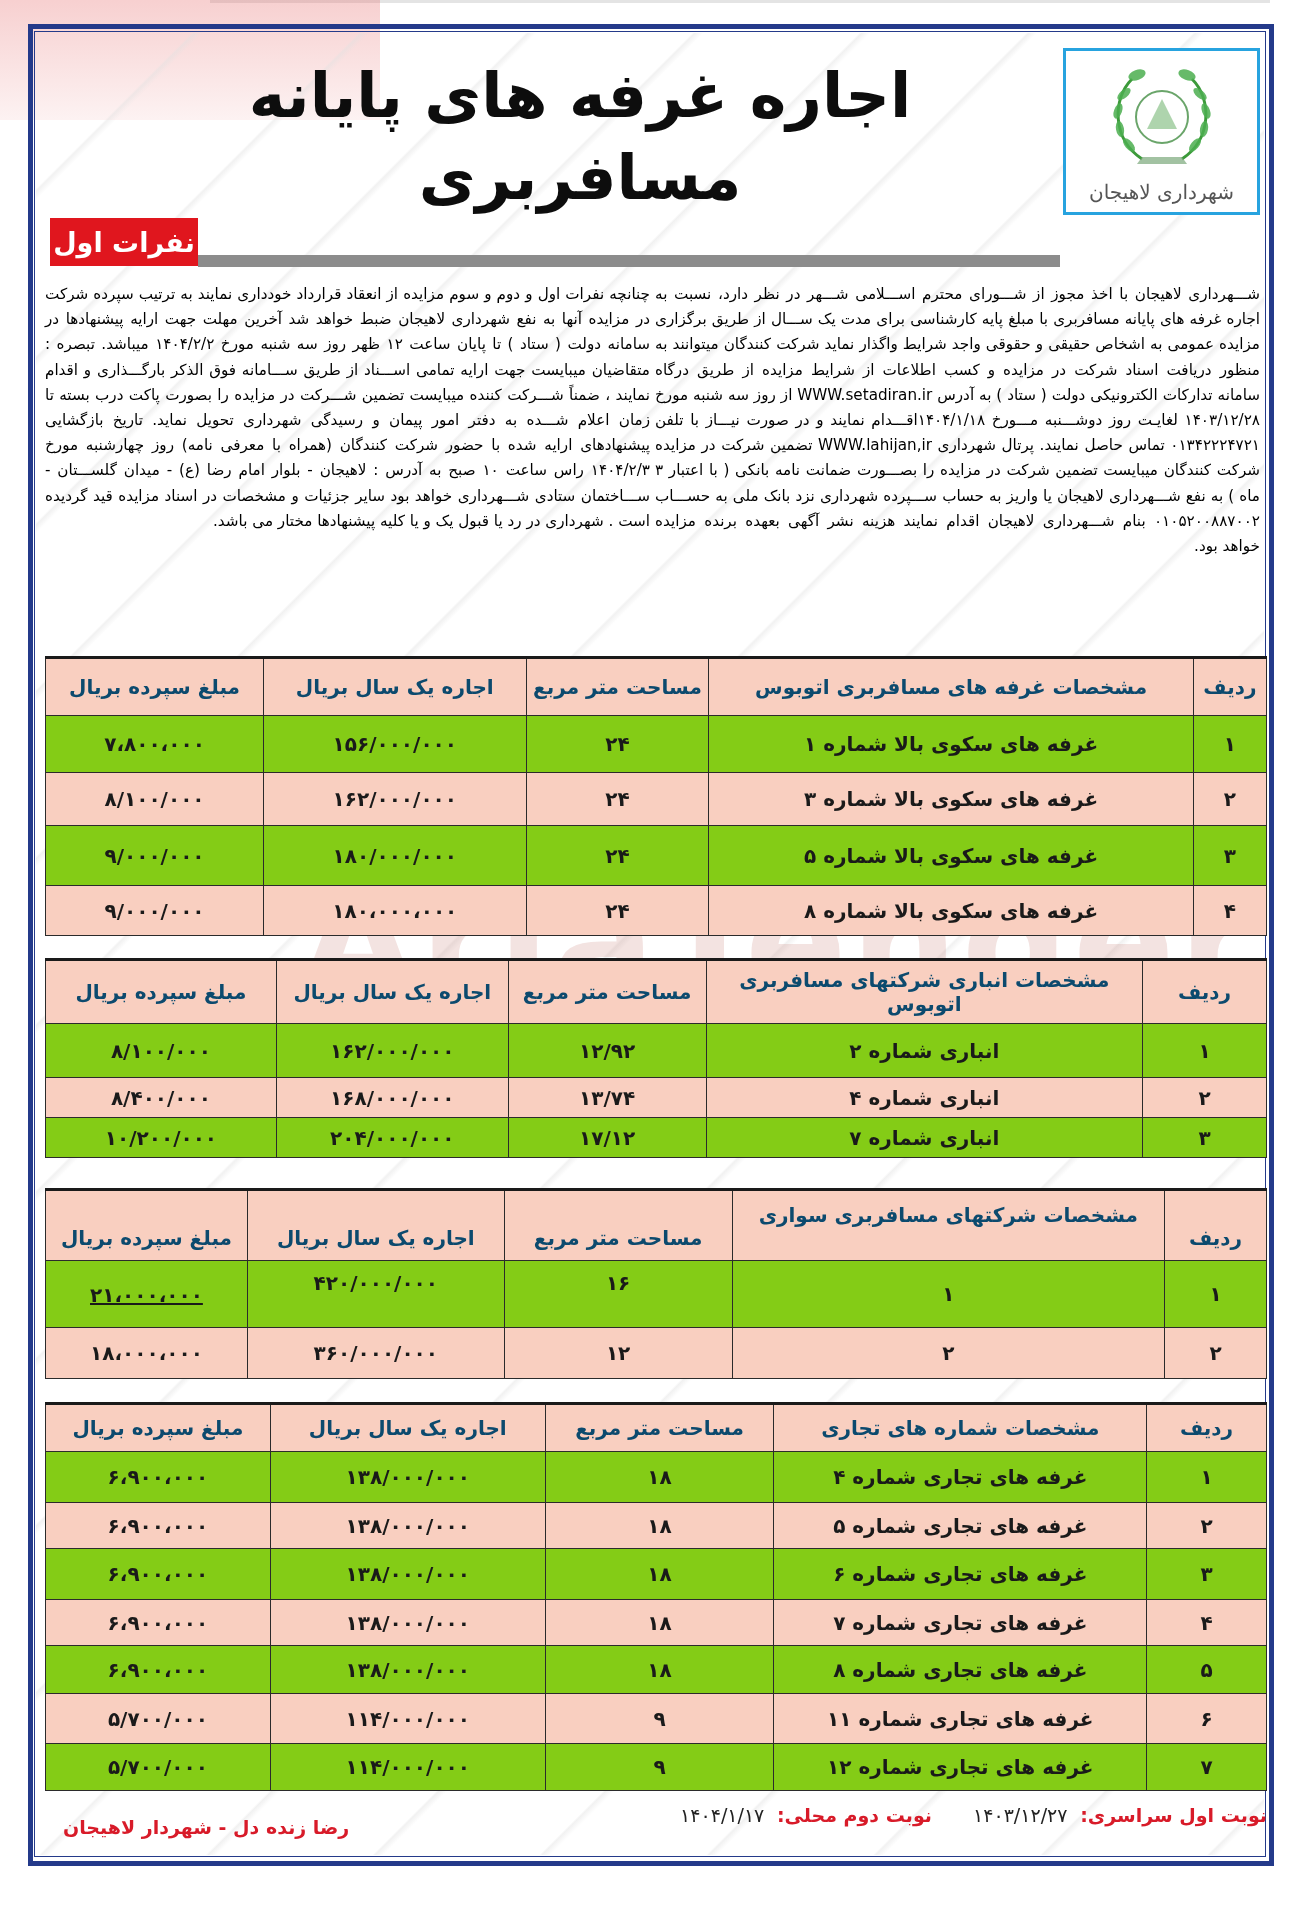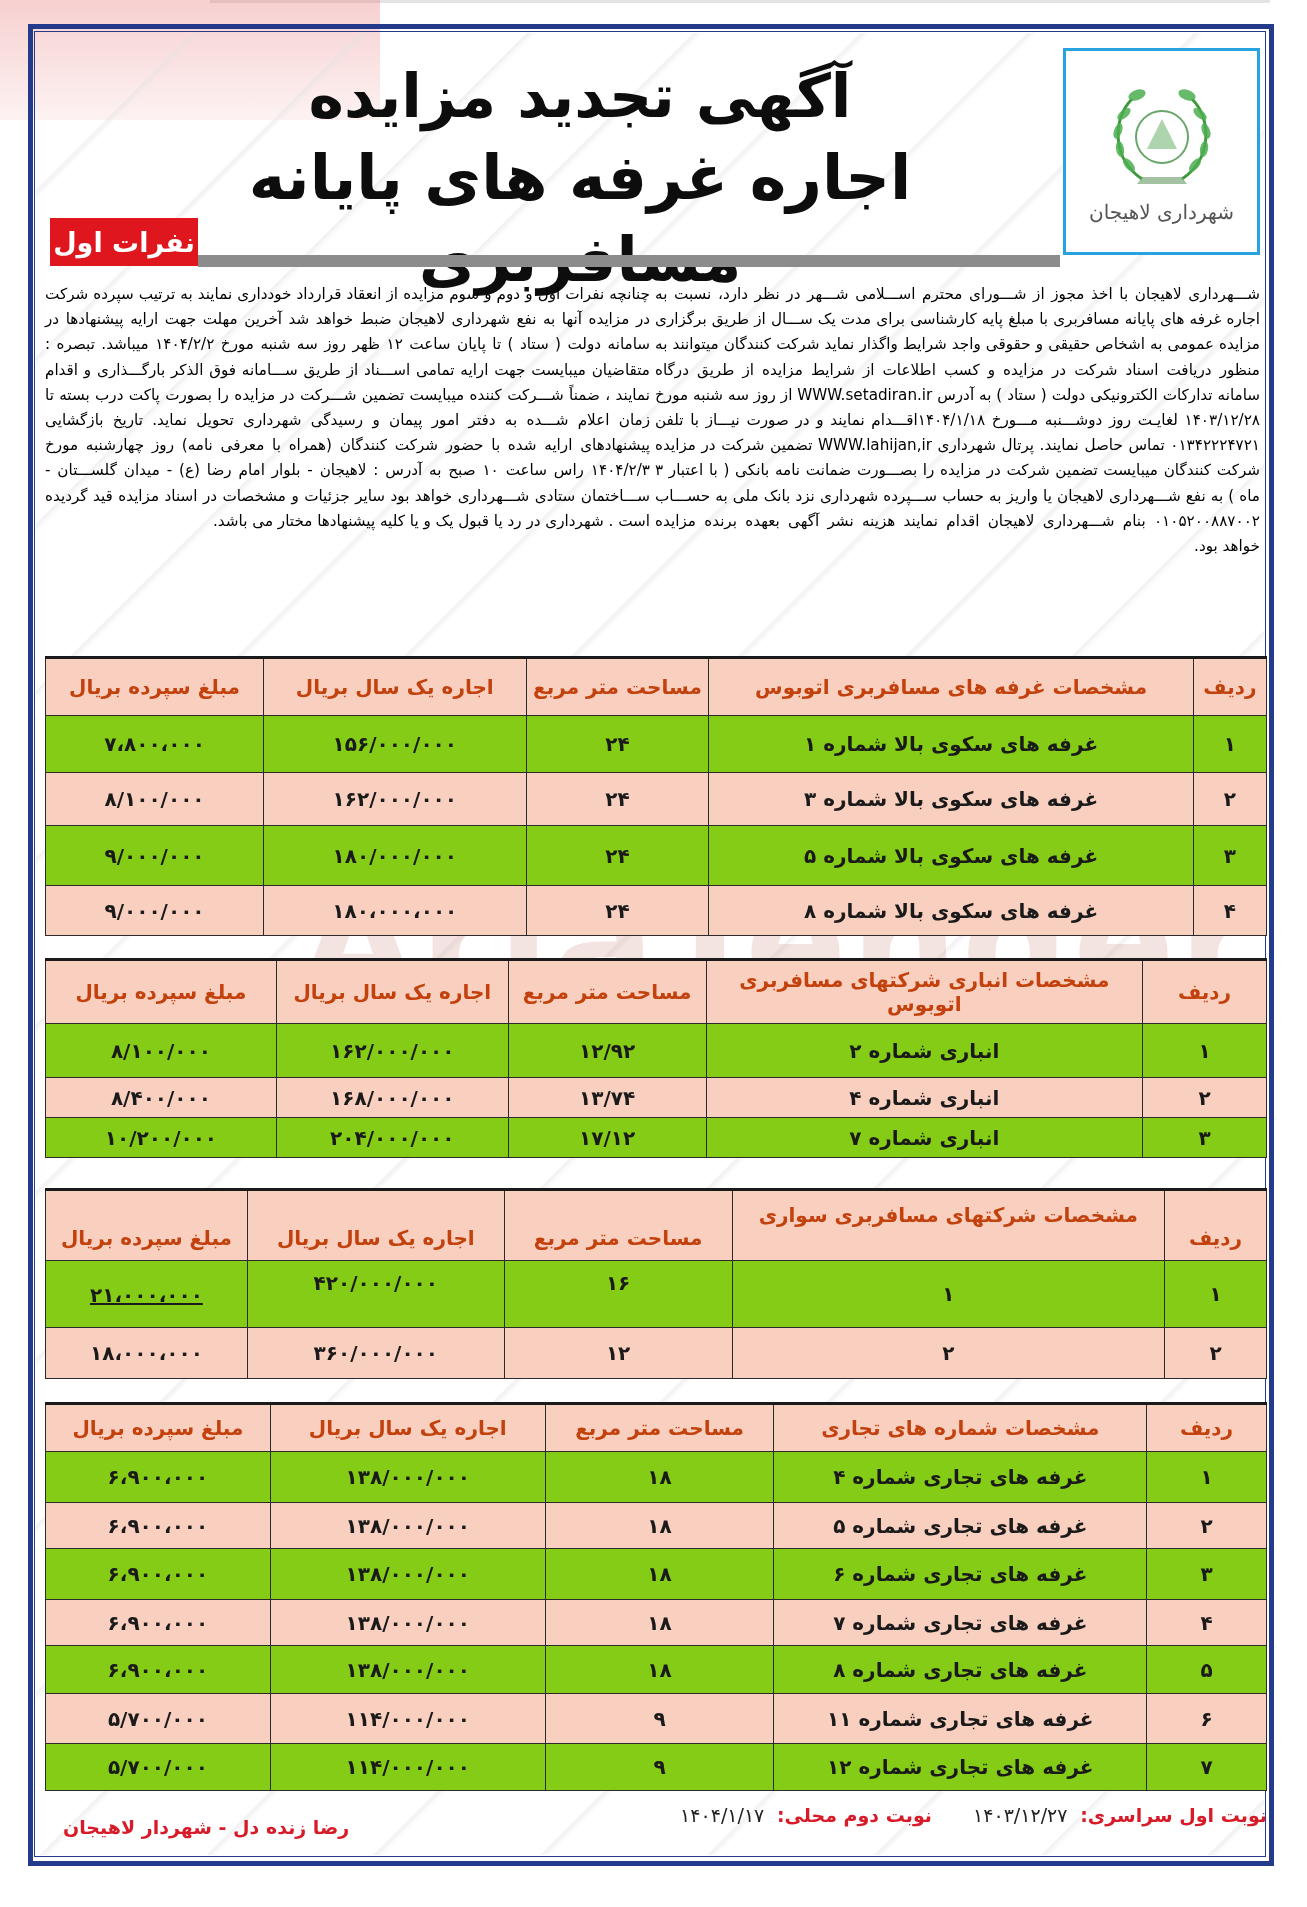--- a/index.html
+++ b/index.html
@@ -89,7 +89,6 @@
 </div>
 
 <div class="title">
-  <span class="l1">آگهی تجدید مزایده</span>
   <span class="l2">اجاره غرفه های پایانه مسافربری</span>
 </div>
 <div class="round-badge">نفرات اول</div>

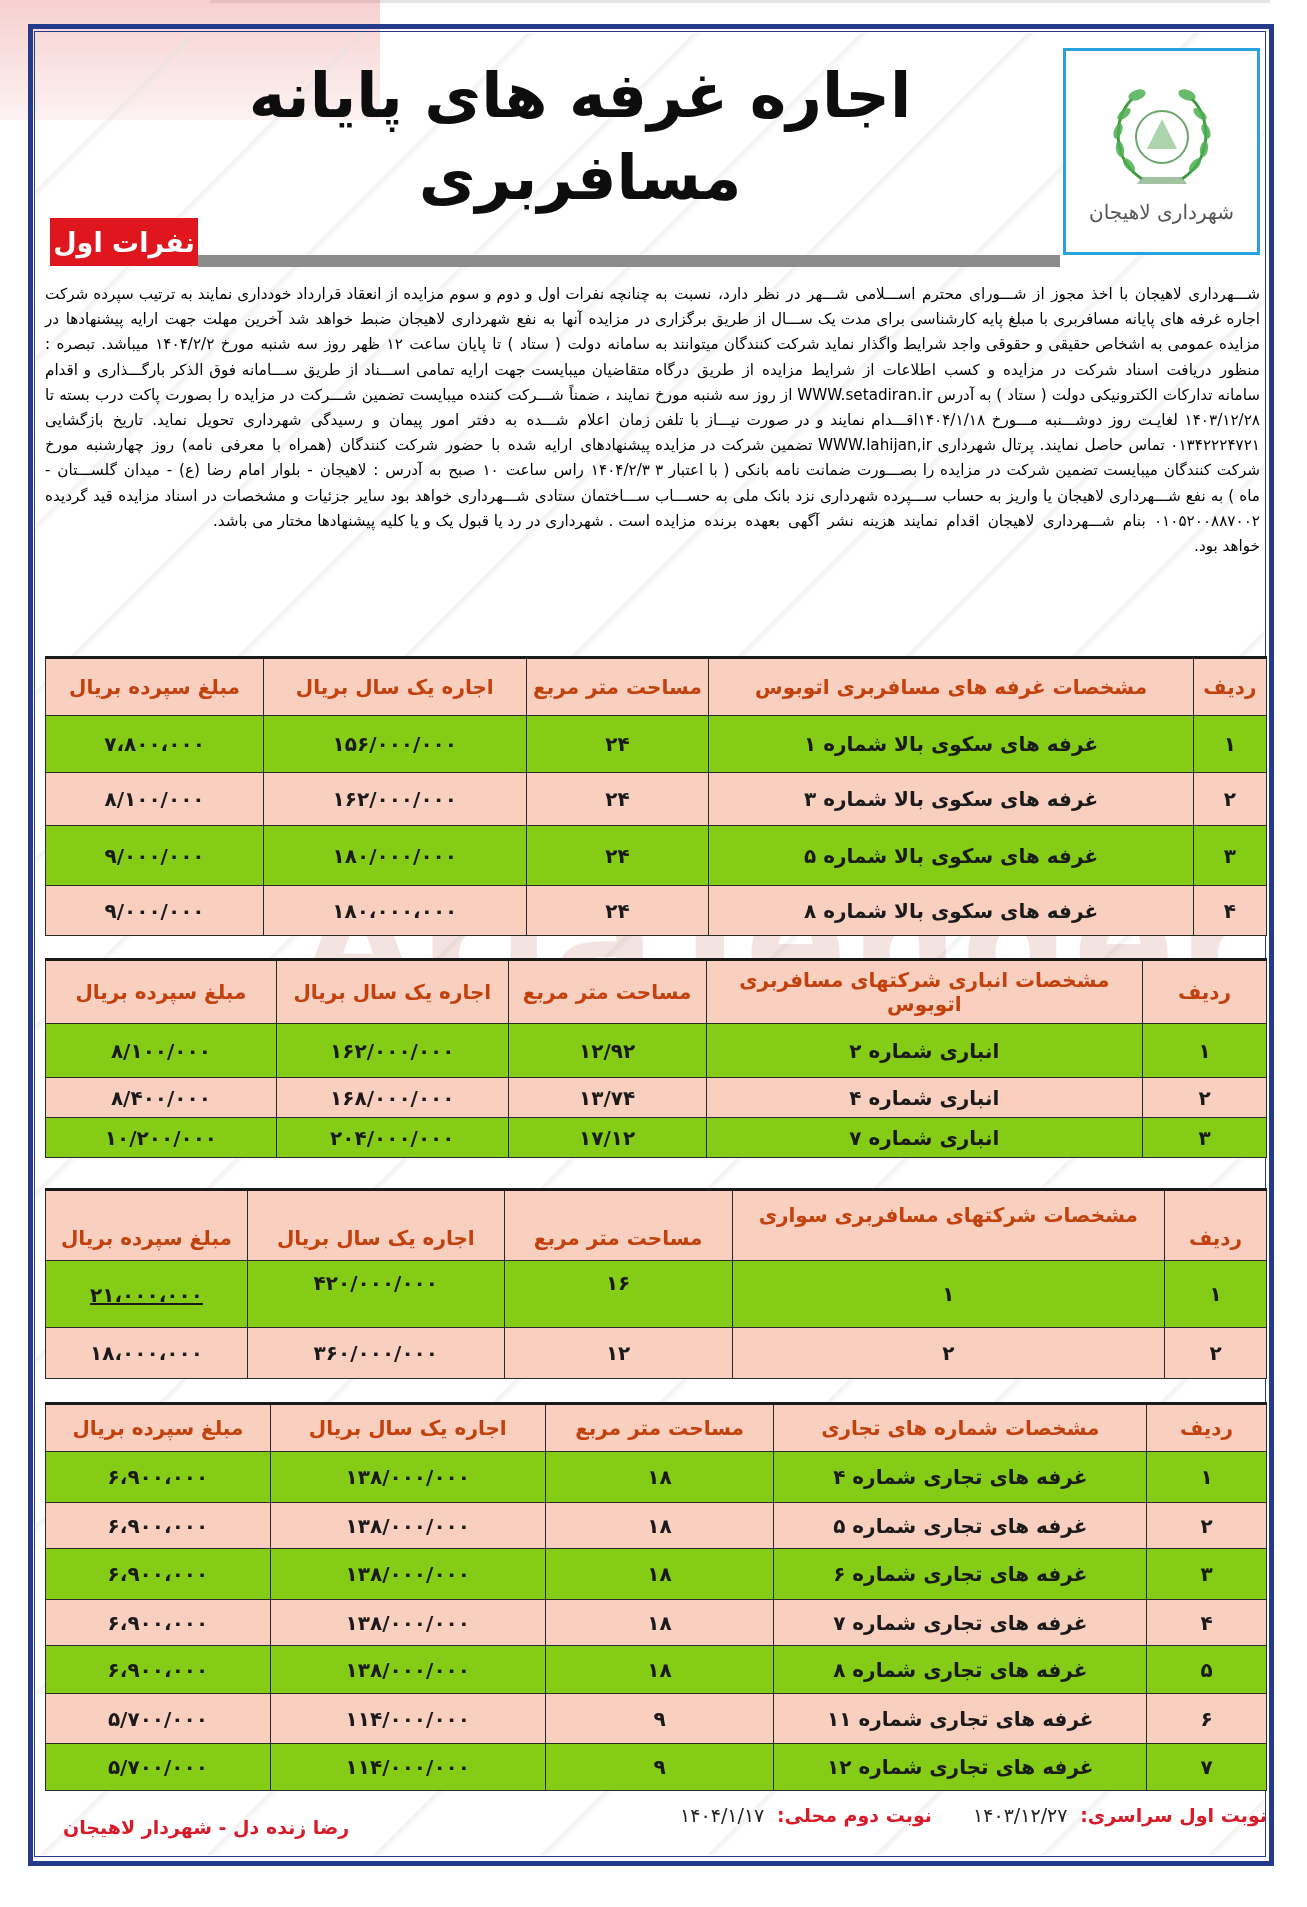--- a/index.html
+++ b/index.html
@@ -14,7 +14,7 @@
                  border: 1.5px solid #243a8a; box-sizing: border-box; }
   .bg-swoosh { position: absolute; left: 36px; top: 33px; width: 1228px; height: 1822px;
                background: repeating-linear-gradient(135deg, rgba(230,230,230,0.0) 0px, rgba(230,230,230,0.0) 110px, rgba(225,225,225,0.45) 112px, rgba(230,230,230,0.0) 118px); }
-  .logo-box { position: absolute; left: 1063px; top: 48px; width: 197px; height: 207px;
+  .logo-box { position: absolute; left: 1063px; top: 48px; width: 197px; height: 167px;
               border: 3px solid #27a3df; box-sizing: border-box; background: #fff;
               display: flex; flex-direction: column; align-items: center; justify-content: center; }
   .logo-emblem { width: 120px; height: 115px; }

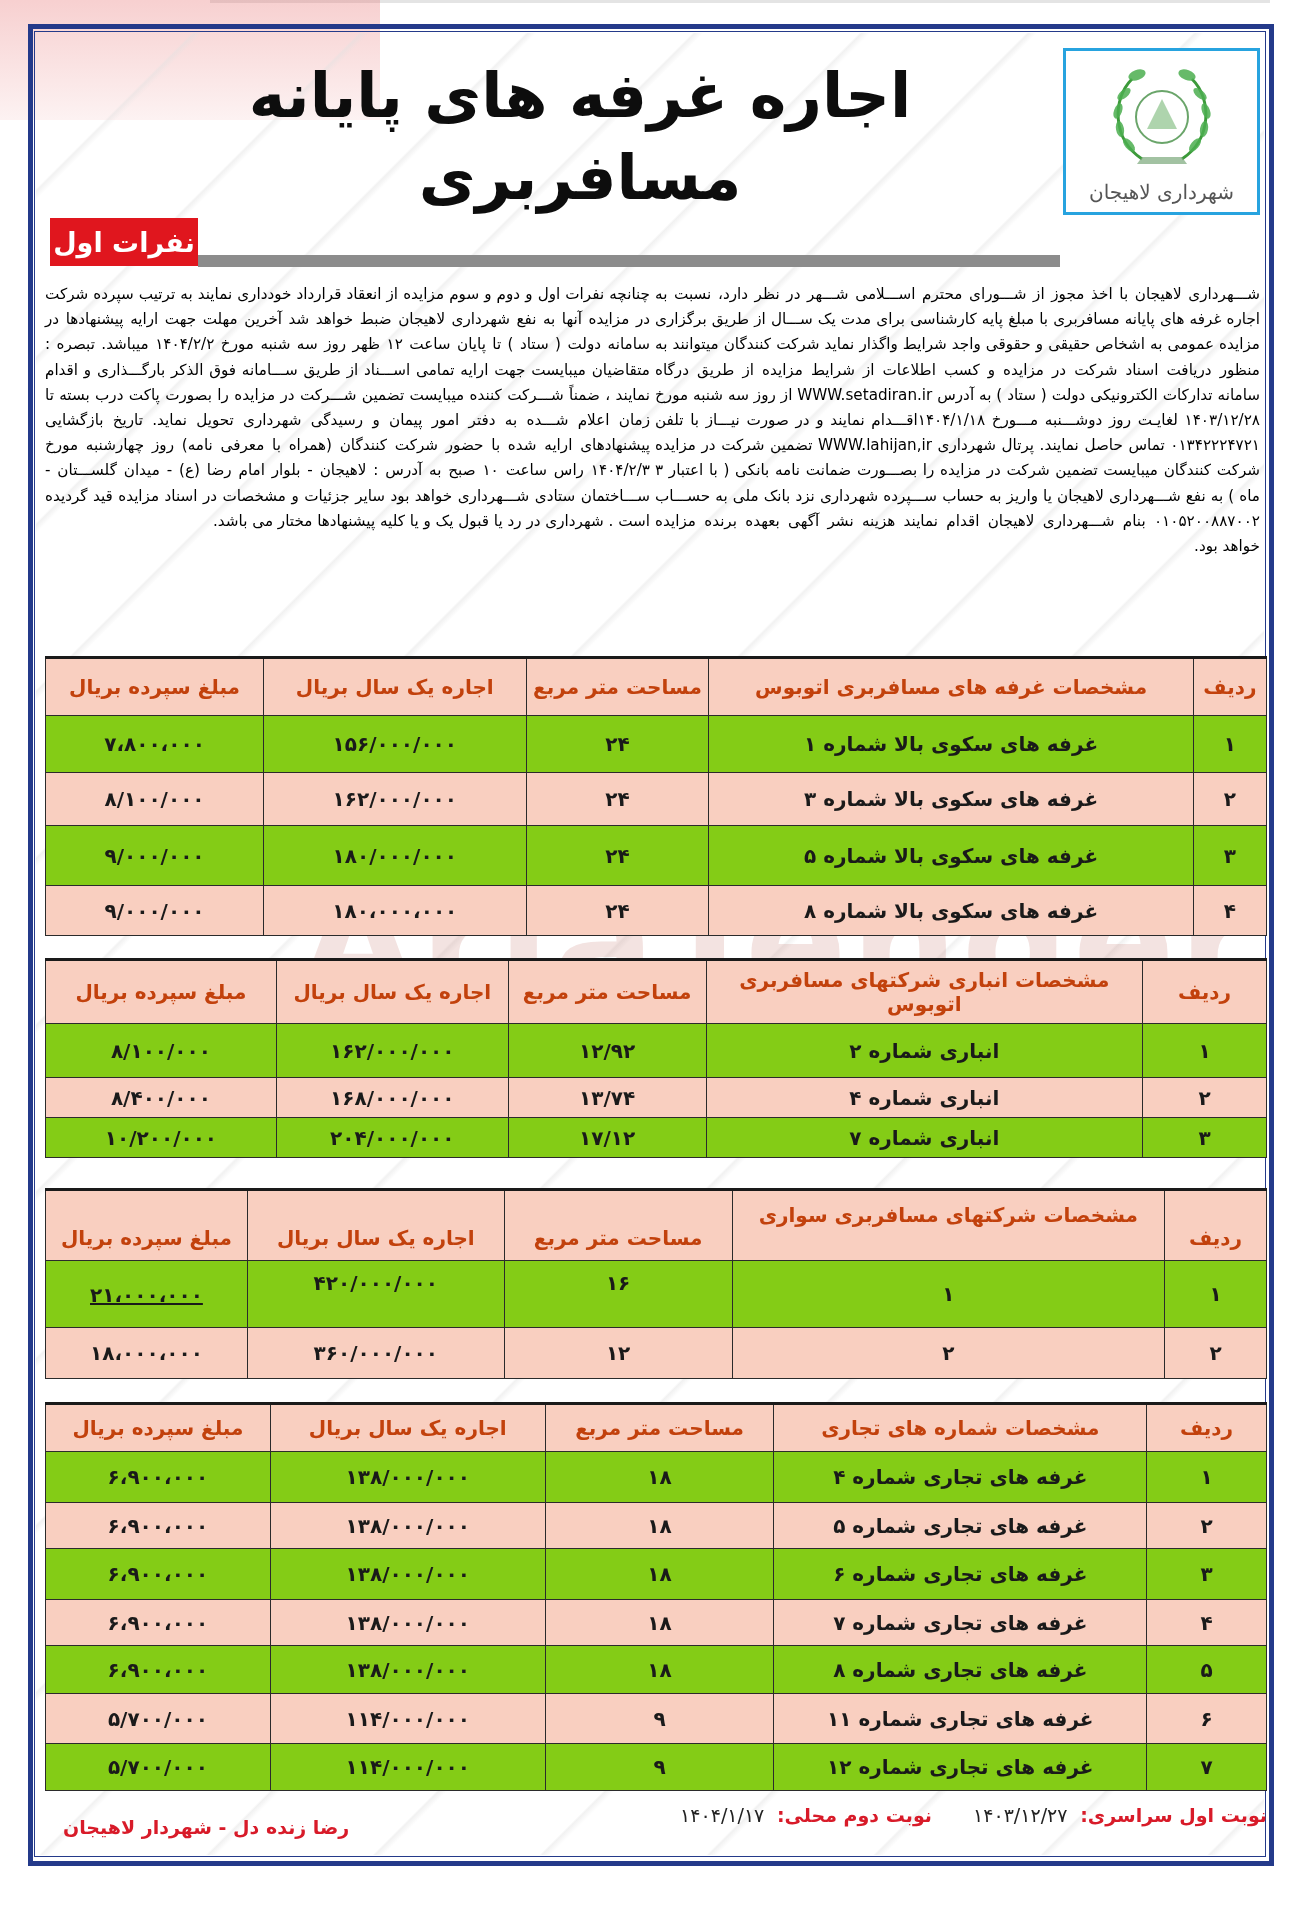--- a/index.html
+++ b/index.html
@@ -35,7 +35,7 @@
   table.grid { position: absolute; left: 45px; width: 1222px; border-collapse: collapse; direction: rtl;
                font-family: "DejaVu Sans", sans-serif; }
   table.grid td, table.grid th { border: 1.5px solid #2b2b2b; text-align: center; vertical-align: middle; padding: 0 4px; }
-  table.grid th { background: #f9cfc0; font-weight: bold; font-size: 20px; color: #c2410c; }
+  table.grid th { background: #f9cfc0; font-weight: bold; font-size: 20px; color: #0c4a6e; }
   table.grid td { font-weight: bold; font-size: 20px; color: #1a1a1a; }
   tr.pink td { background: #f9cfc0; }
   tr.blue td { background: #84cc16; }

